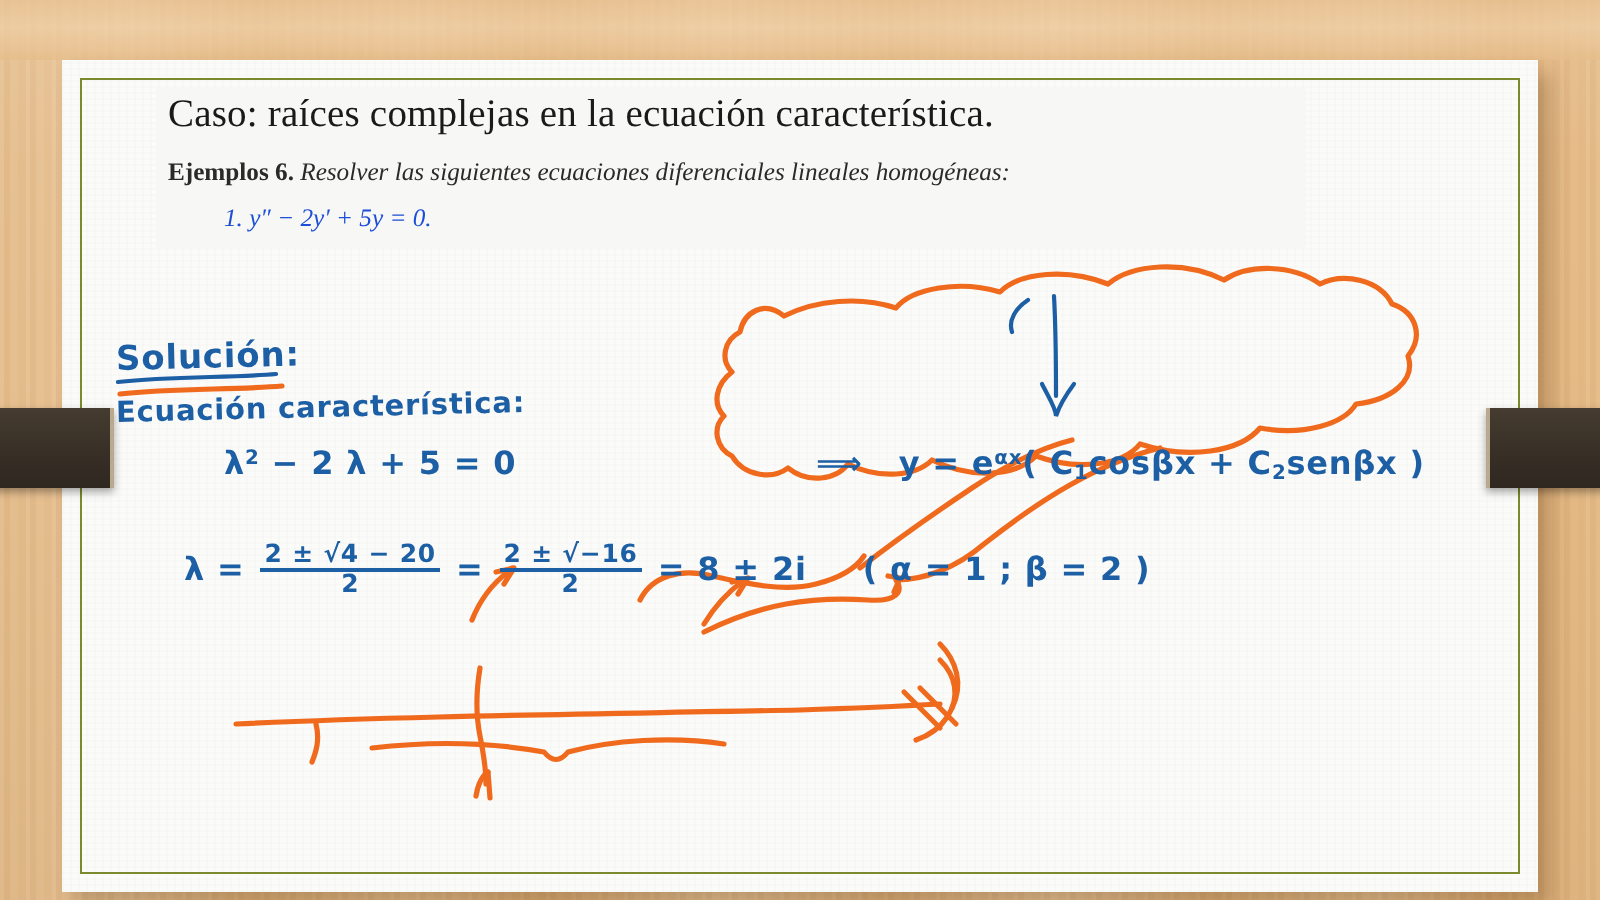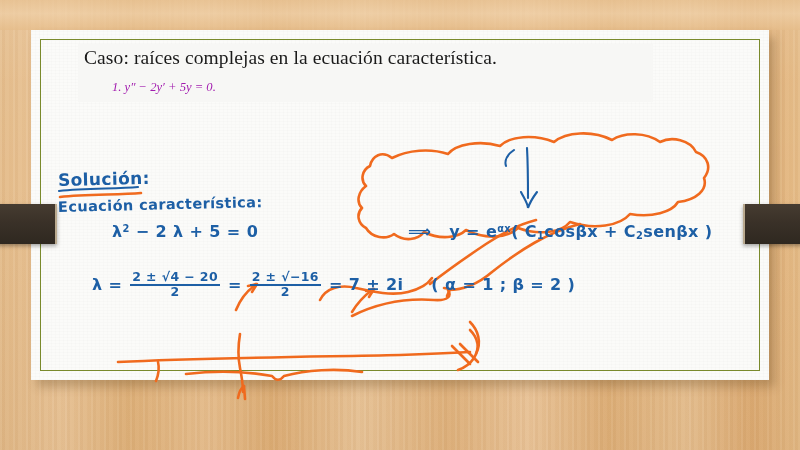--- a/index.html
+++ b/index.html
@@ -42,7 +42,7 @@
 
   
   .card{
-    position:absolute;left:31px;top:30px;width:738px;height:350px;
+    position:absolute;left:31px;top:30px;width:738px;height:416px;
     background:#fbfbf9;
     box-shadow:6px 7px 9px rgba(90,60,25,.28);
   }

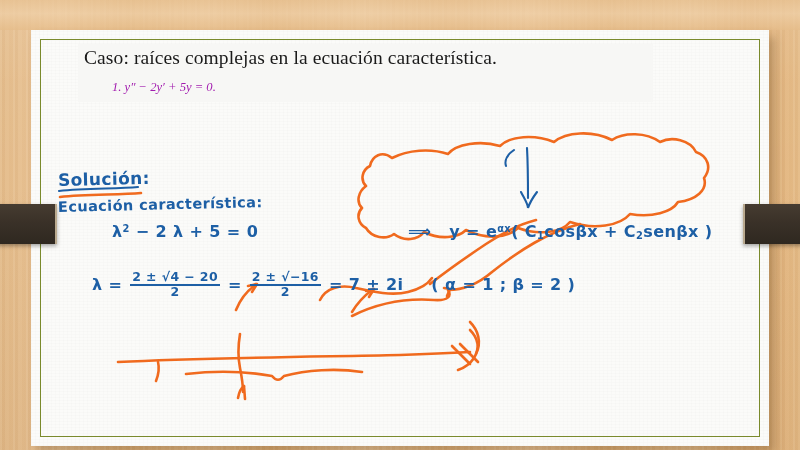--- a/index.html
+++ b/index.html
@@ -117,6 +117,10 @@
 
     <div class="printed">
       <div class="slide-title">Caso:  raíces complejas en la ecuación característica.</div>
+      <div class="ejemplos-line">
+        <b>Ejemplos 6.</b>
+        <i>Resolver las siguientes ecuaciones diferenciales lineales homogéneas:</i>
+      </div>
       <div class="eq-item">1.  y″ − 2y′ + 5y = 0.</div>
     </div>
   </div>

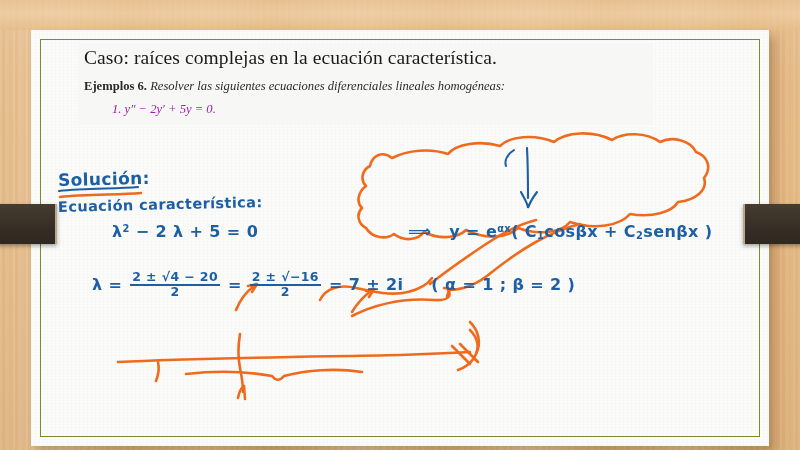--- a/index.html
+++ b/index.html
@@ -79,7 +79,7 @@
   .ejemplos-line b{font-weight:bold;}
   .ejemplos-line i{font-style:italic;}
   .eq-item{
-    font-size:12.6px;color:#a21caf;font-style:italic;
+    font-size:12.6px;color:#1d4ed8;font-style:italic;
     padding:8px 4px 7px 34px;white-space:nowrap;
   }
 

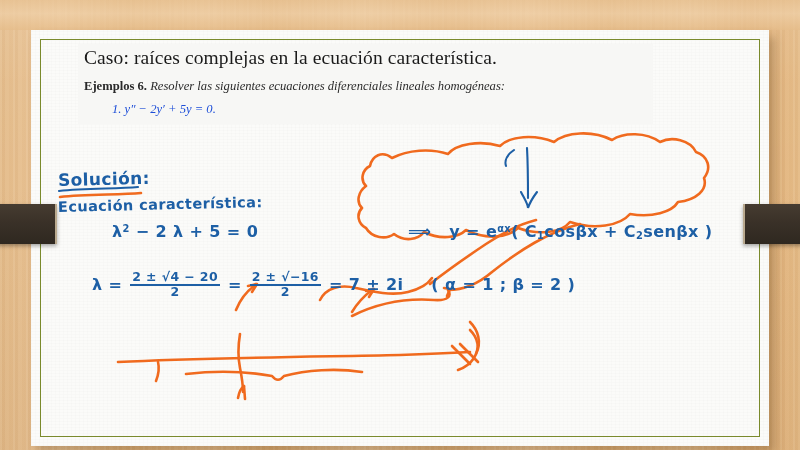--- a/index.html
+++ b/index.html
@@ -210,7 +210,7 @@
       <span class="den">2</span>
     </span>
     <span>=</span>
-    <span>7 ± 2i</span>
+    <span>8 ± 2i</span>
     <span style="display:inline-block;width:16px"></span>
     <span>( α = 1 ;  β = 2 )</span>
   </div>

